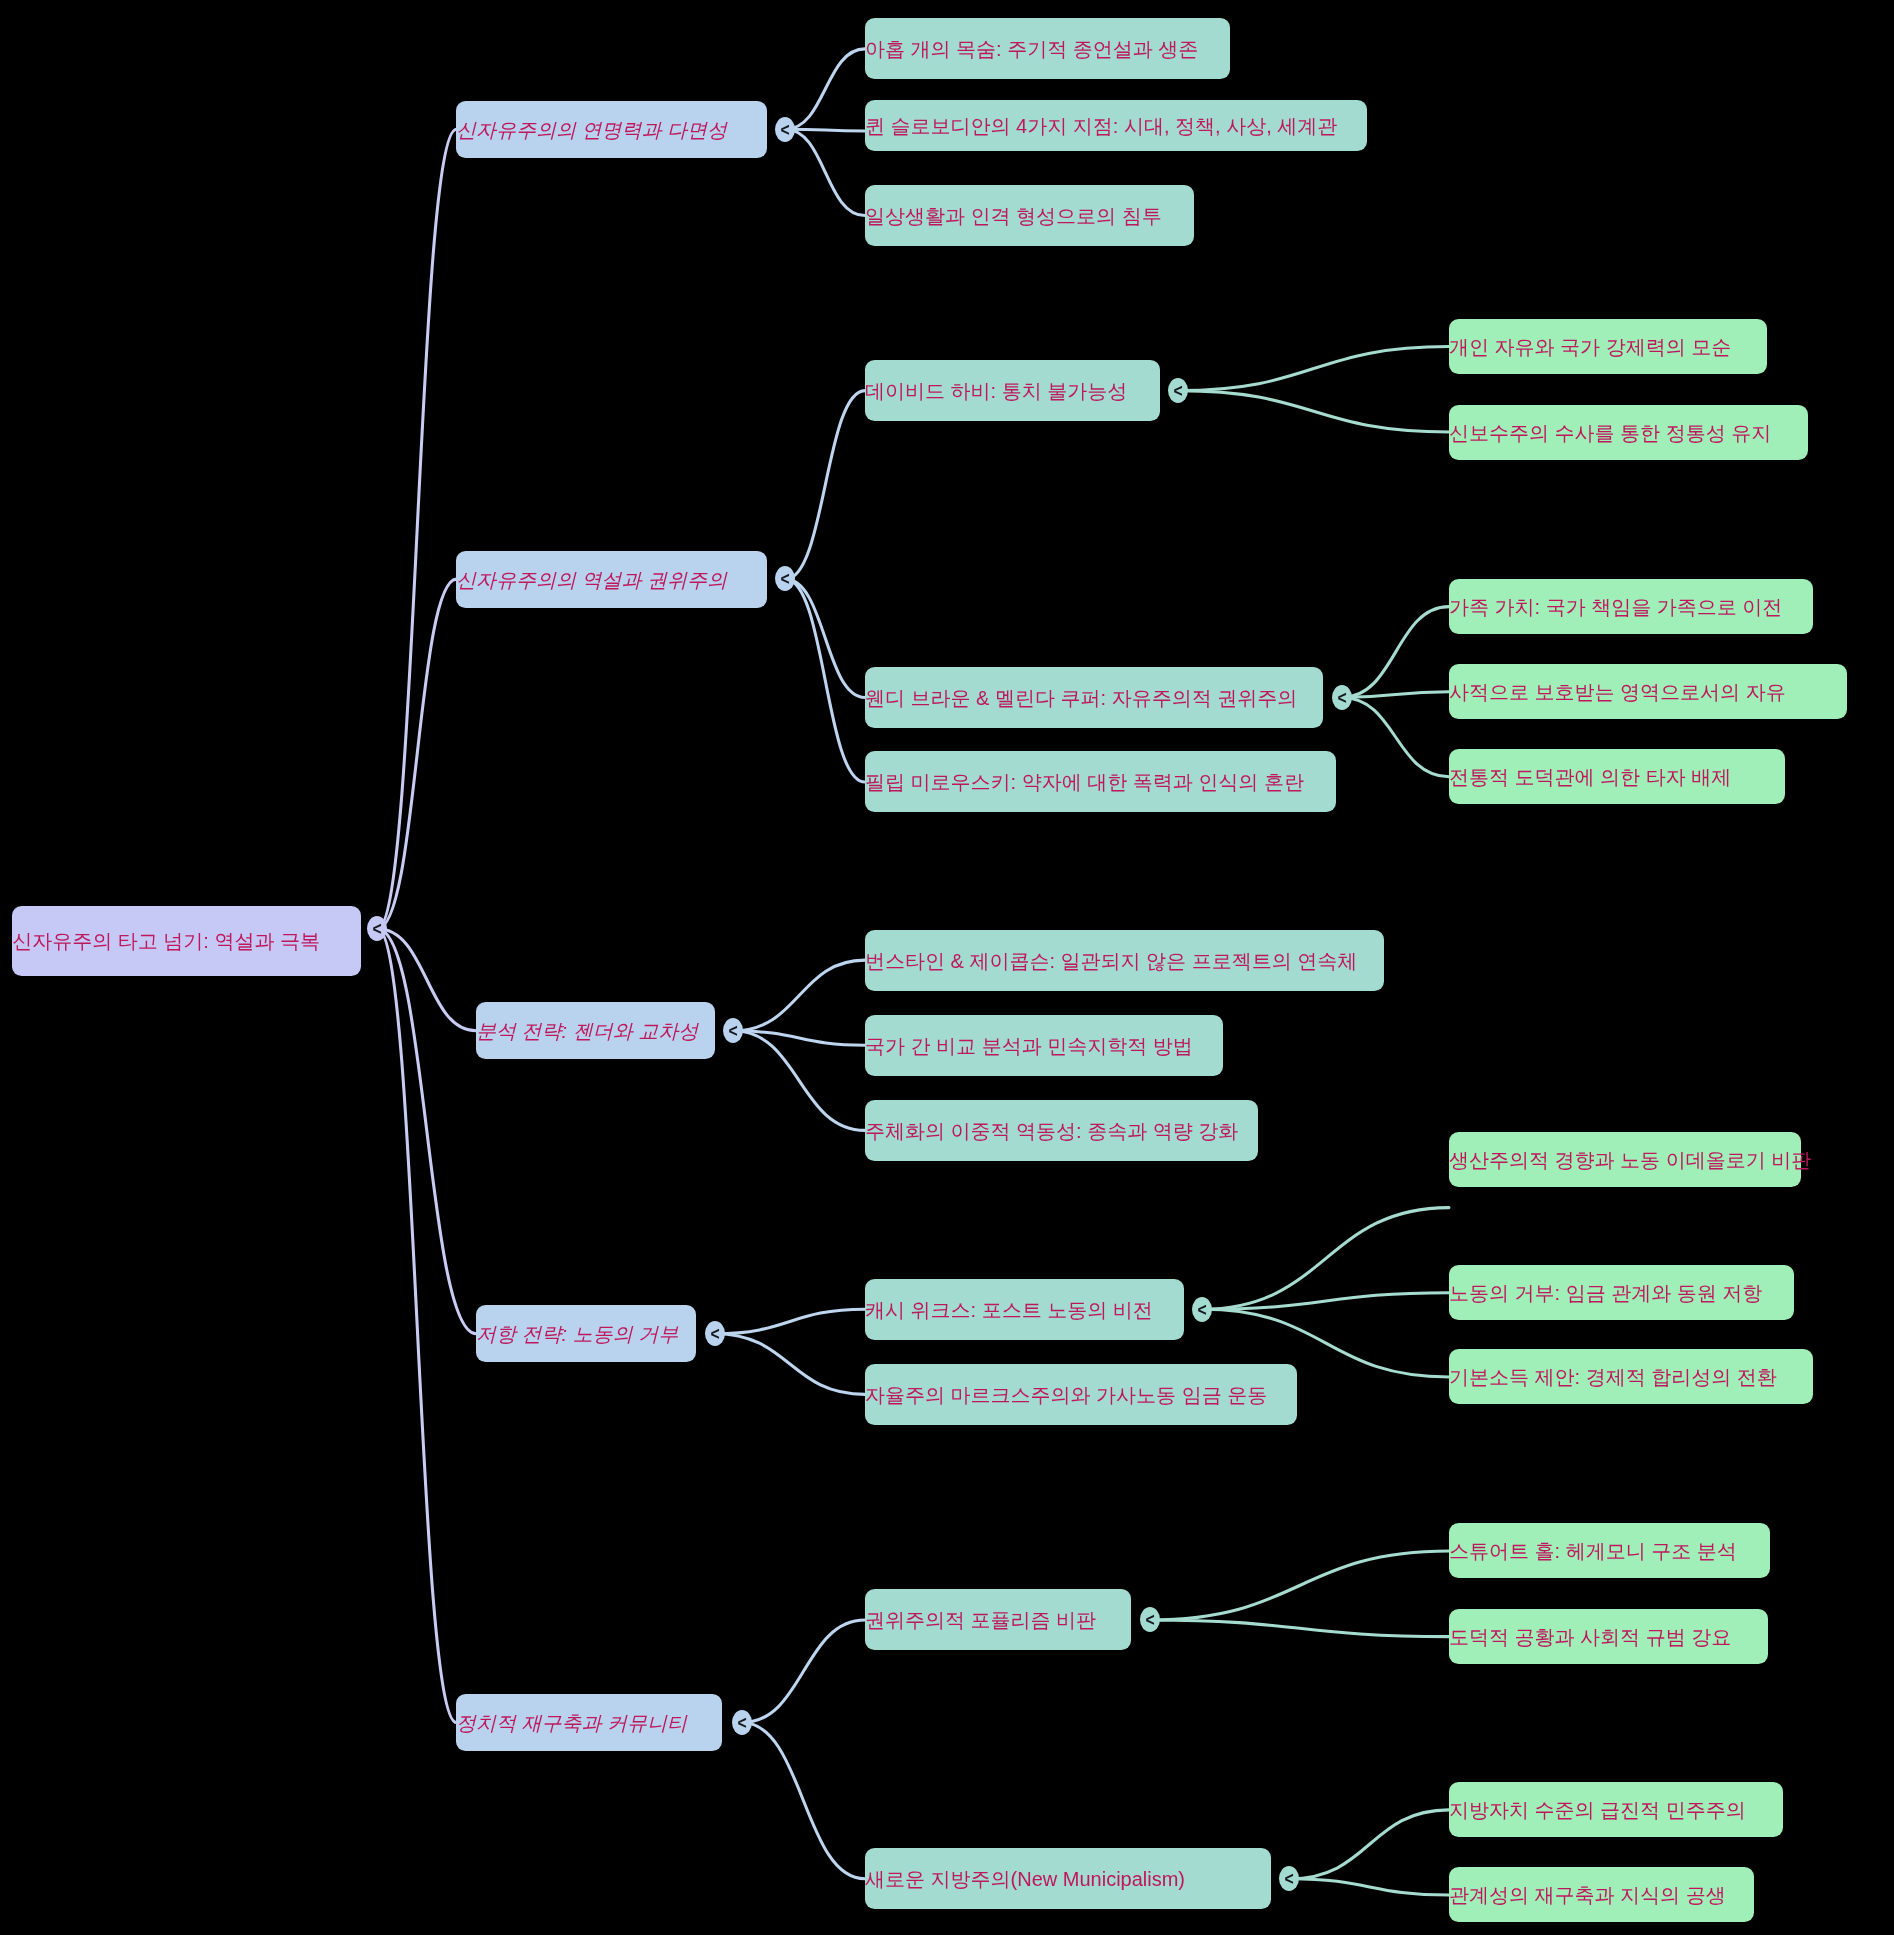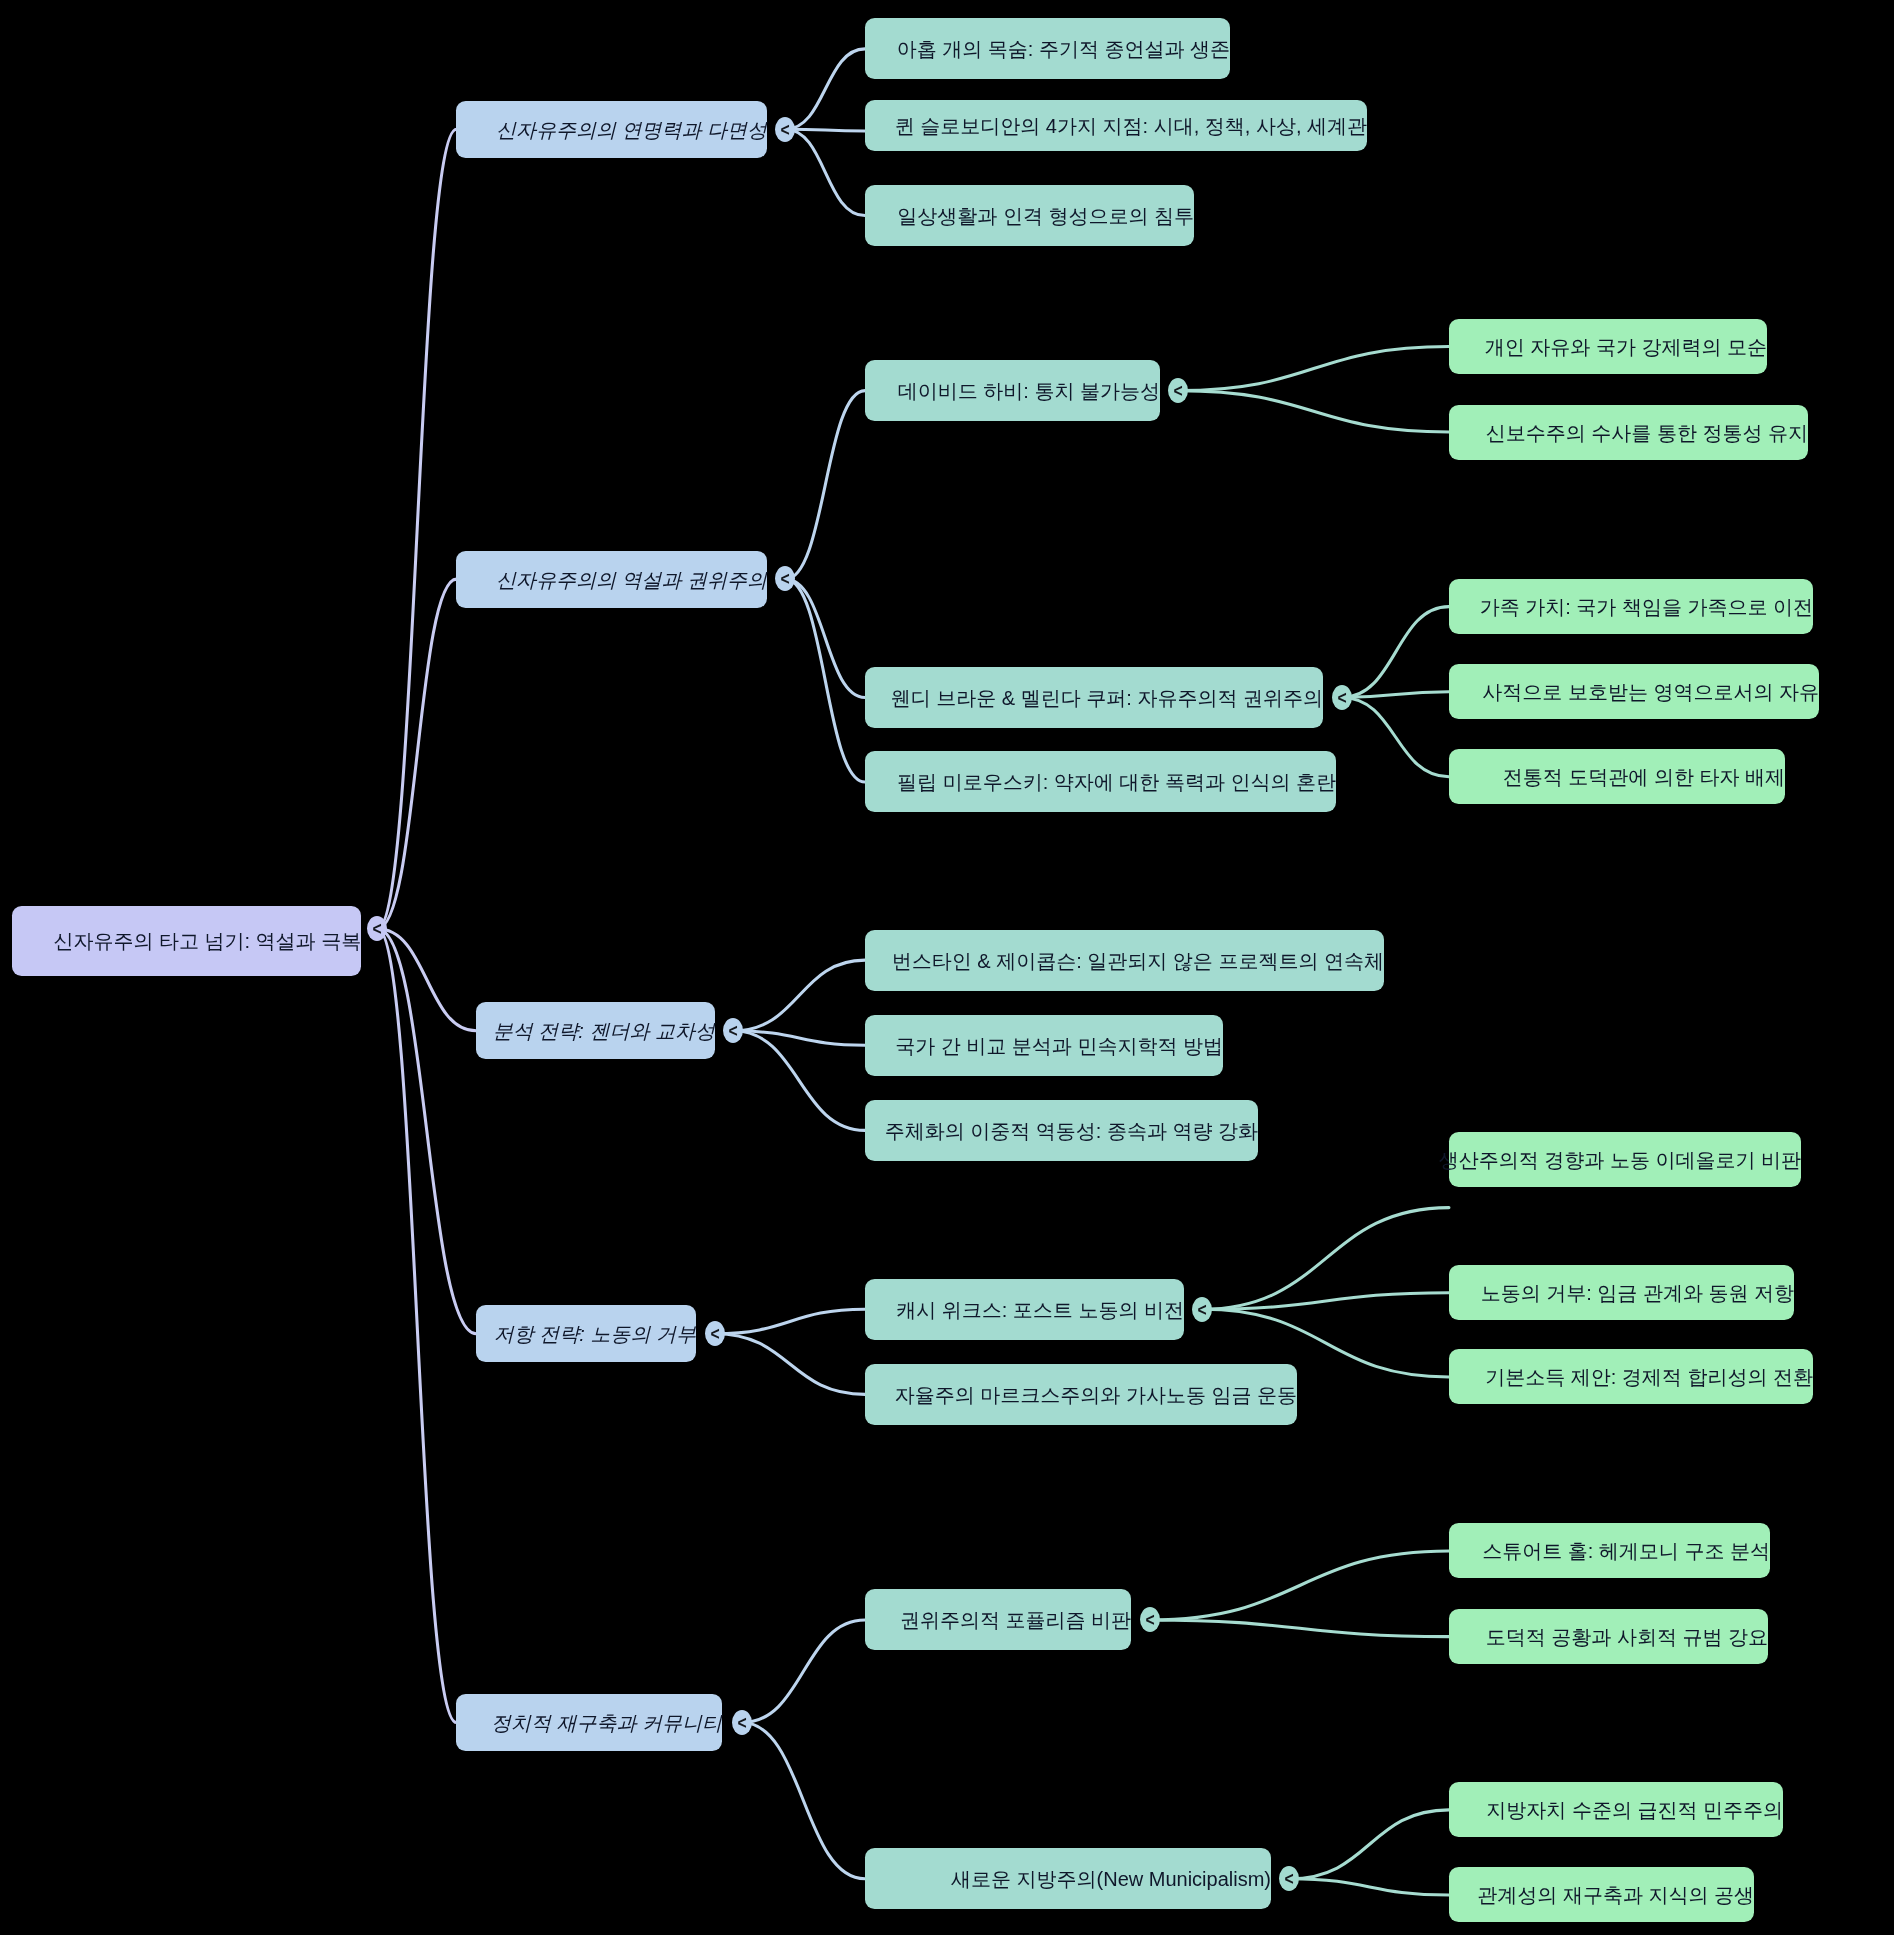--- a/index.html
+++ b/index.html
@@ -10,8 +10,8 @@
   .lk-root{stroke:#c9ccf2;}
   .lk-blue{stroke:#bdd5ee;}
   .lk-teal{stroke:#a6dcd0;}
-  .node{position:absolute;z-index:1;display:flex;align-items:center;justify-content:flex-end;
-        border-radius:9.6px;font-size:20px;line-height:1.2;color:#0f172a;white-space:nowrap;cursor:pointer;}
+  .node{position:absolute;z-index:1;display:flex;align-items:center;justify-content:flex-start;
+        border-radius:9.6px;font-size:20px;line-height:1.2;color:#be185d;white-space:nowrap;cursor:pointer;}
   .l0{background:#c6c8f5;margin-top:12px;}
   .l1{background:#b9d3ee;font-style:italic;}
   .l2{background:#a3dbd0;}

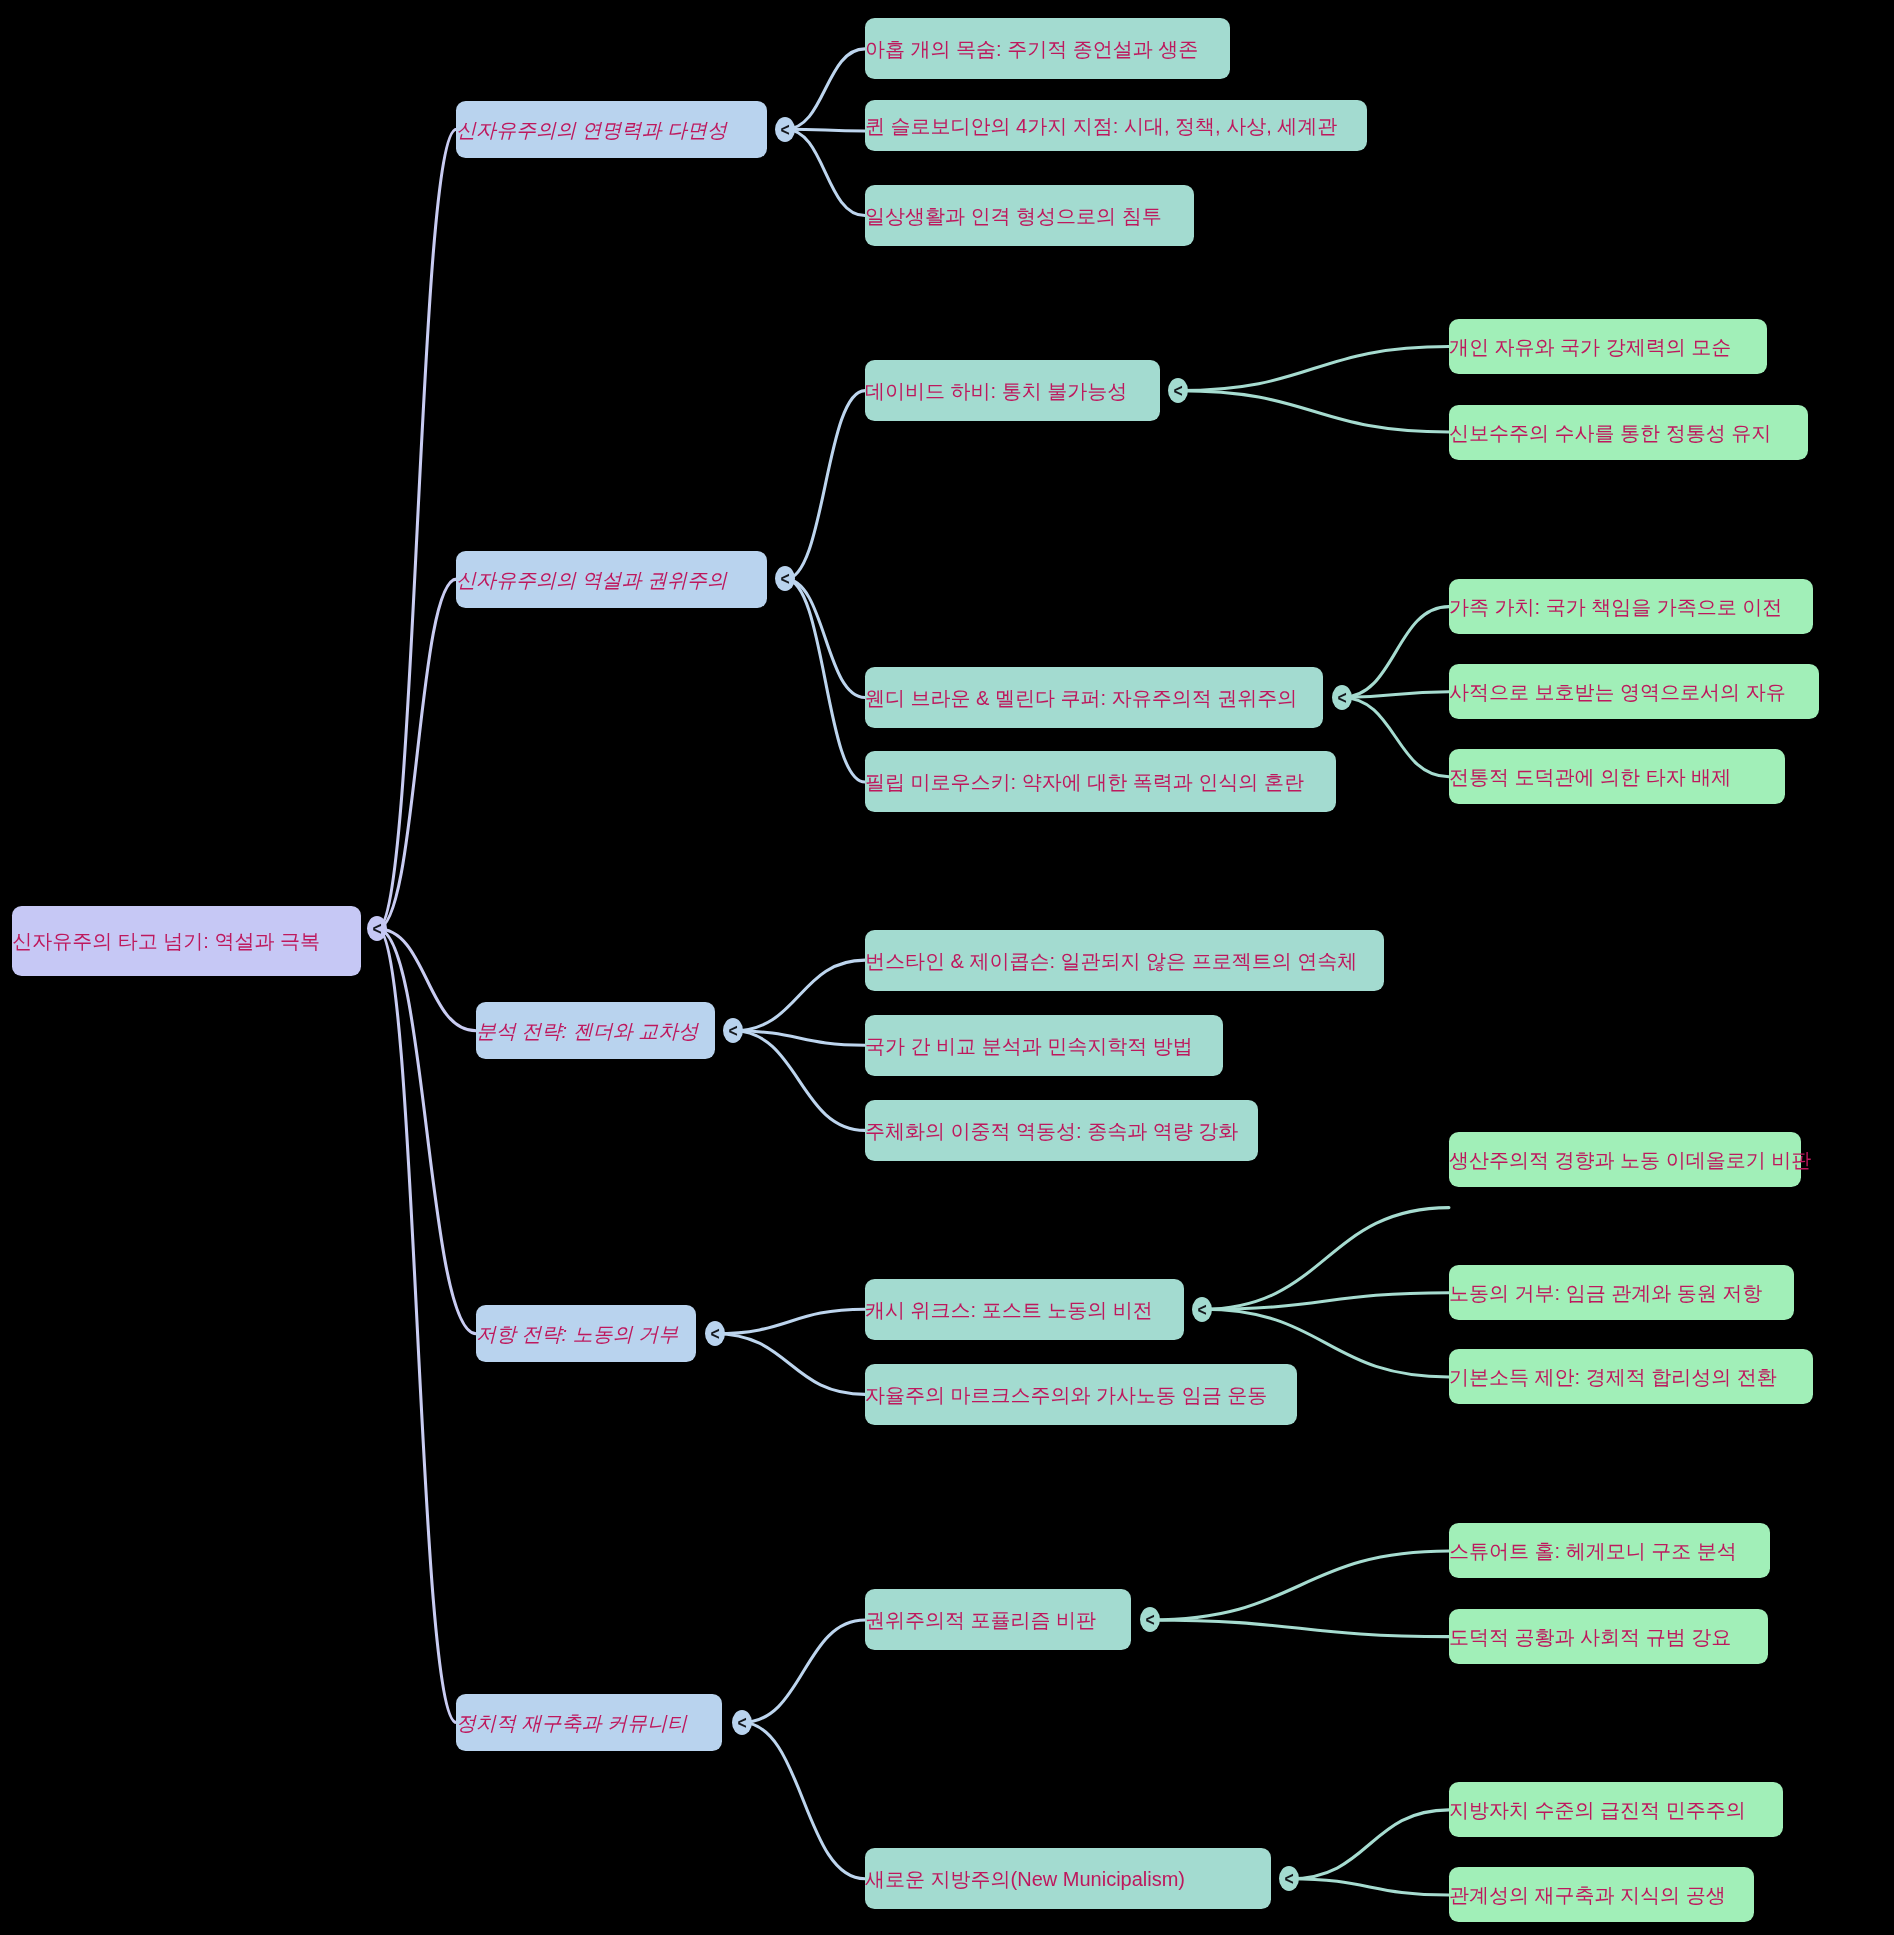--- a/index.html
+++ b/index.html
@@ -133,7 +133,7 @@
   <div class="node l3" style="left:1449px;top:579px;width:364px;height:55px">
     <span>가족 가치: 국가 책임을 가족으로 이전</span>
   </div>
-  <div class="node l3" style="left:1449px;top:664px;width:370px;height:55px">
+  <div class="node l3" style="left:1449px;top:664px;width:398px;height:55px">
     <span>사적으로 보호받는 영역으로서의 자유</span>
   </div>
   <div class="node l3" style="left:1449px;top:749px;width:336px;height:55px">

